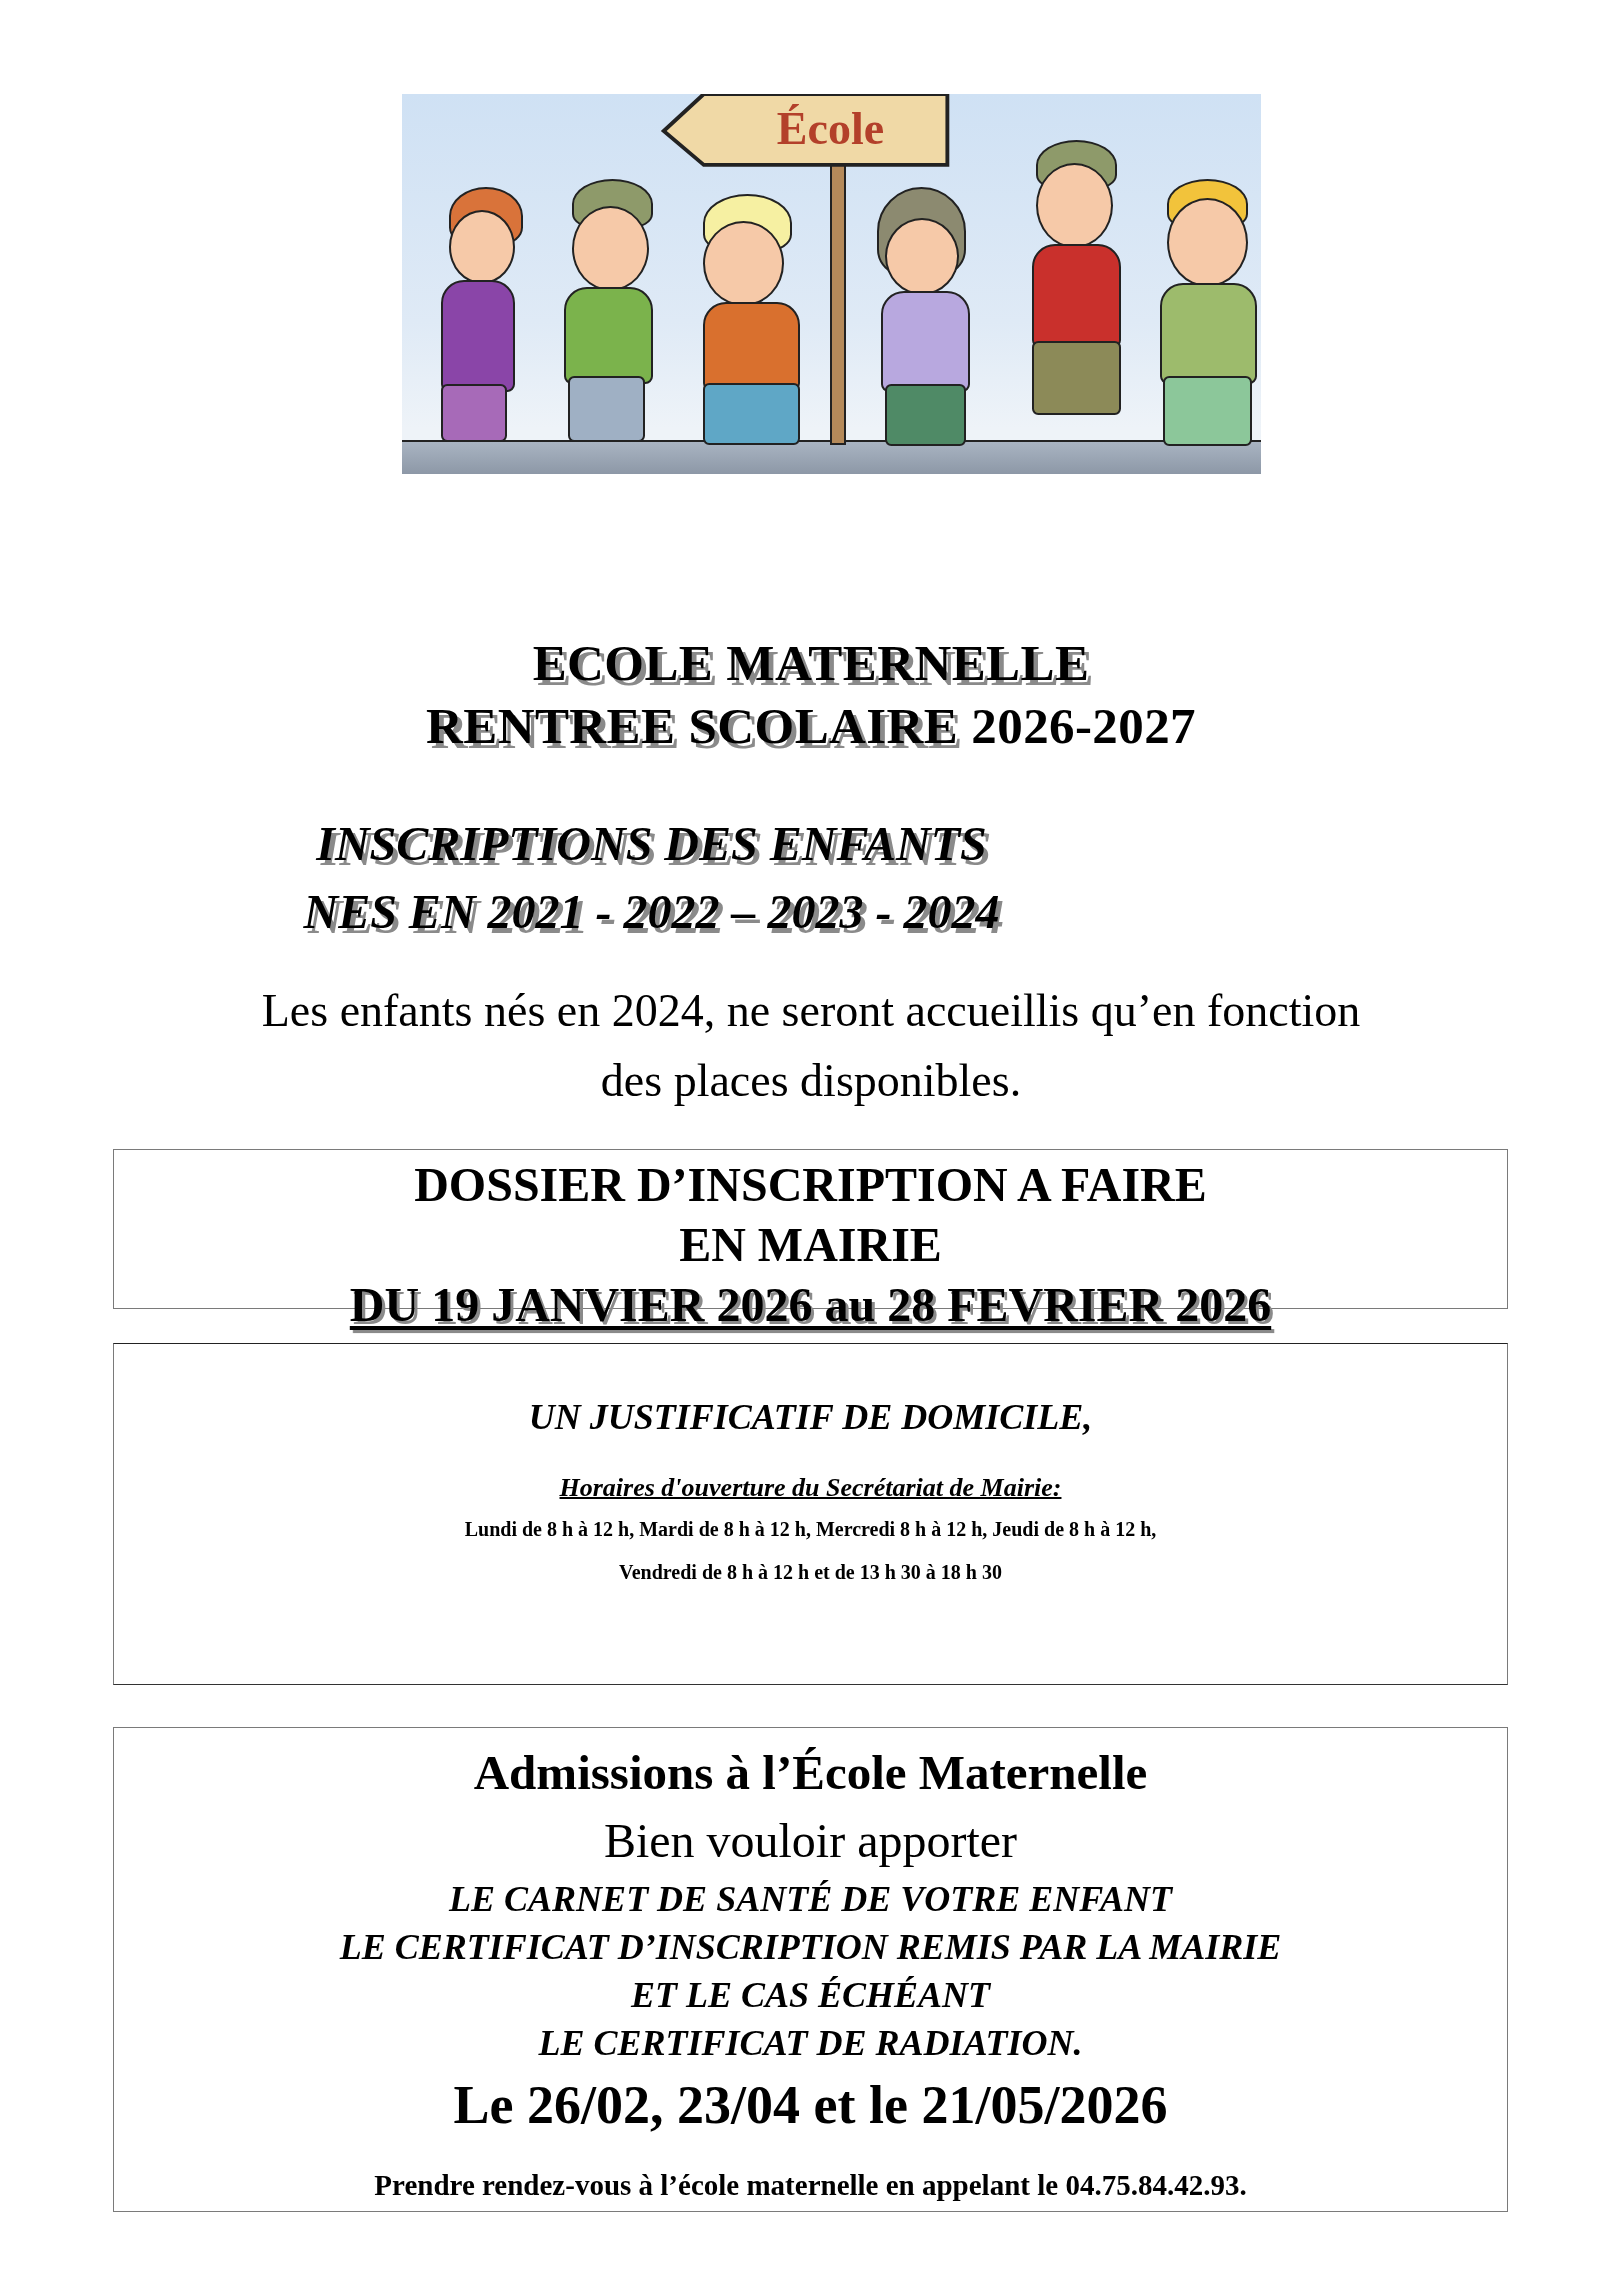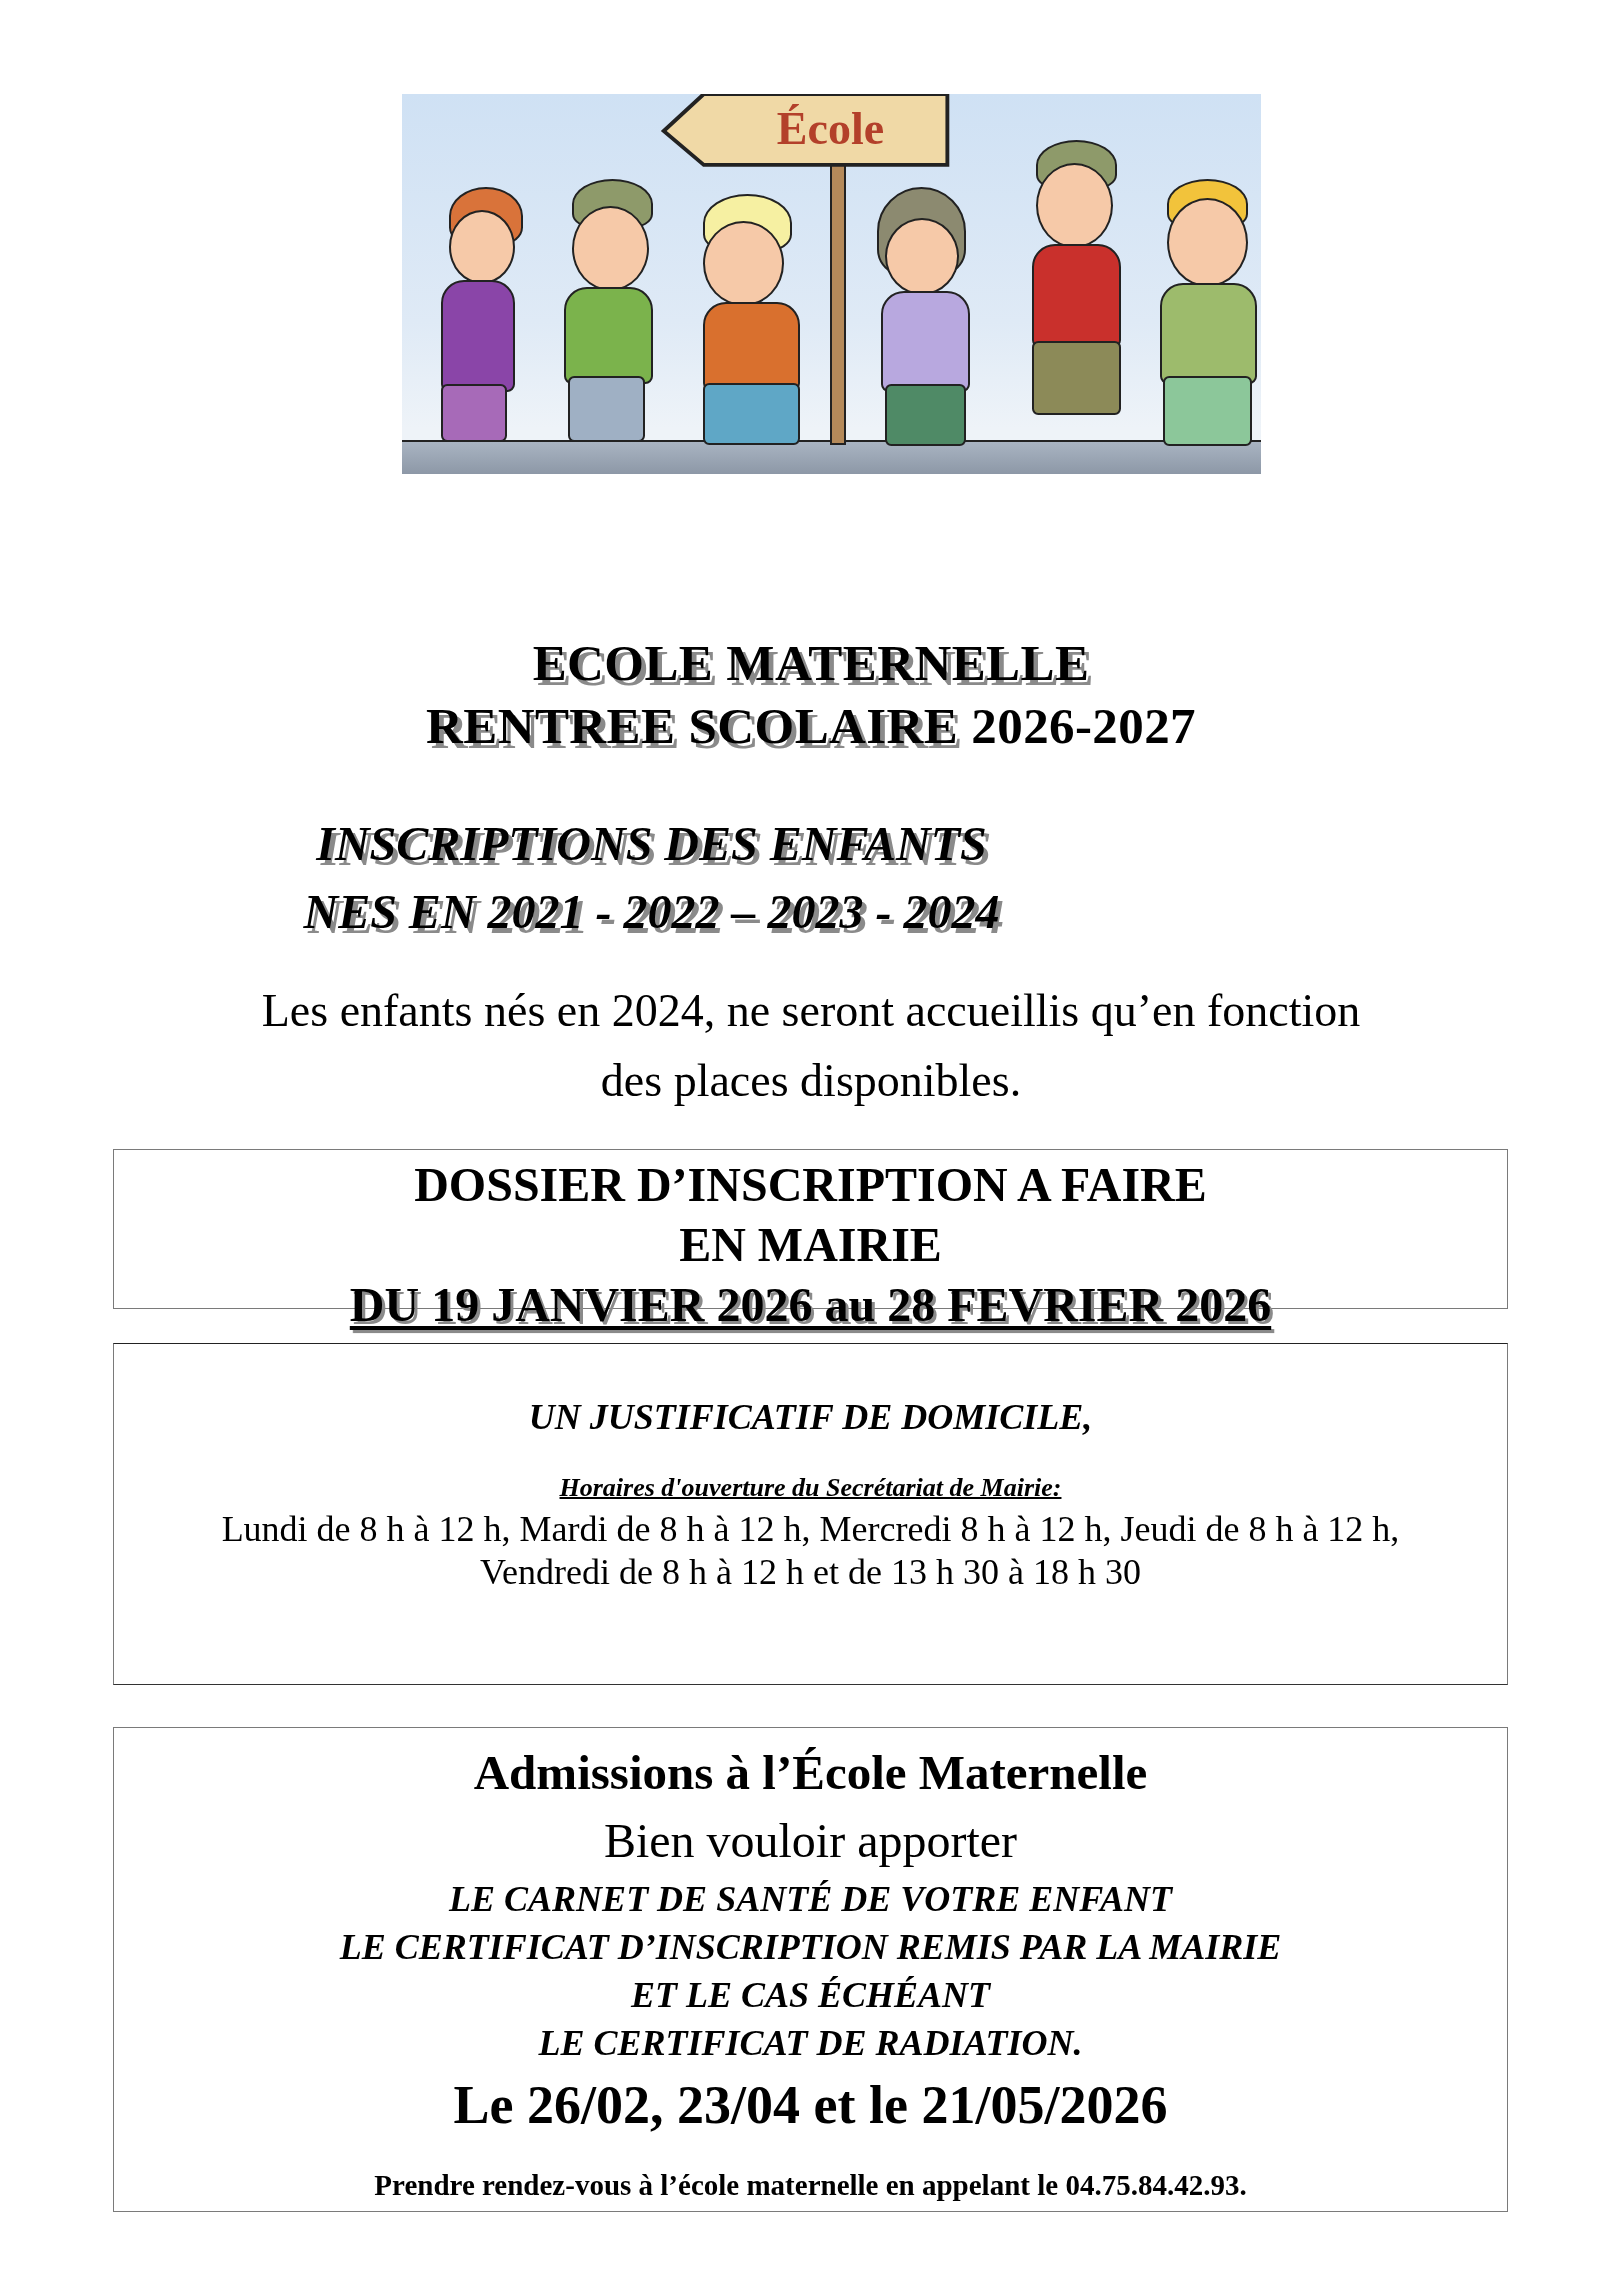--- a/index.html
+++ b/index.html
@@ -41,7 +41,7 @@
   .b1 .u { text-decoration:underline; text-decoration-thickness:3.9px; text-underline-offset:4.6px; }
   .b2a { font-weight:bold; font-style:italic; font-size:36px; line-height:54px; }
   .b2h { font-weight:bold; font-style:italic; font-size:26px; text-decoration:underline; text-decoration-thickness:2.3px; }
-  .b2t { font-weight:normal; font-size:36px; line-height:43px; }
+  .b2t { font-weight:bold; font-size:20px; line-height:43px; }
   .b3h { font-weight:bold; font-size:49px; }
   .b3p { font-size:48px; }
   .b3i { font-weight:bold; font-style:italic; font-size:36px; line-height:48px; }

